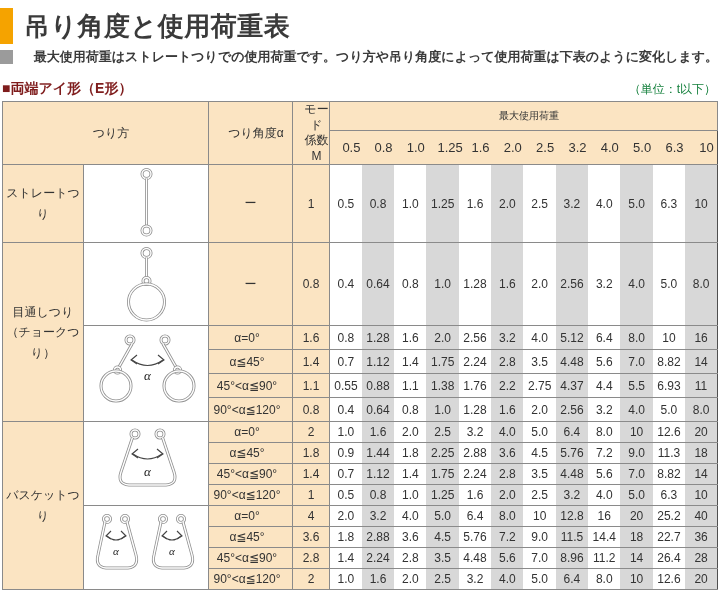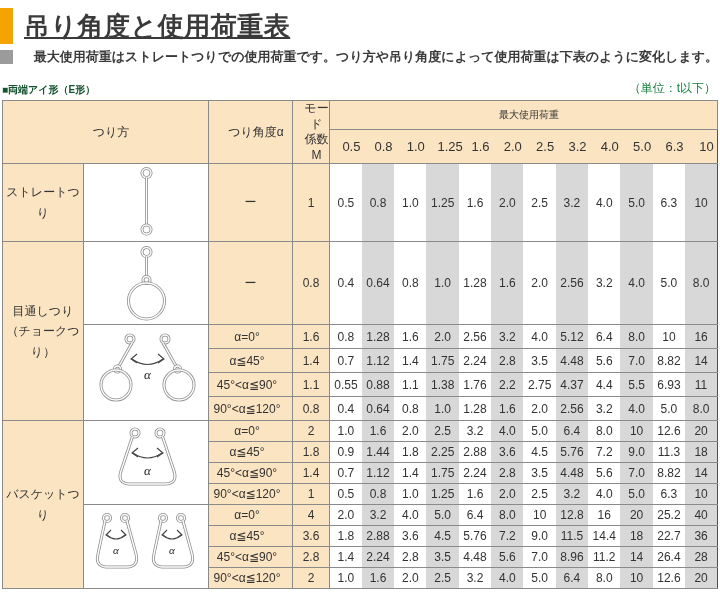--- a/index.html
+++ b/index.html
@@ -13,7 +13,7 @@
 
   .title-row { display:flex; align-items:center; height:36px; }
   .bar-orange { width:13px; height:36px; background:#F5A300; flex:0 0 auto; }
-  .page-title { font-size:26px; font-weight:bold; color:#3a3a3a; margin-left:11px; letter-spacing:0.5px; white-space:nowrap;text-decoration:underline; }
+  .page-title { font-size:26px; font-weight:bold; color:#3a3a3a; margin-left:11px; letter-spacing:0.5px; white-space:nowrap; }
 
   .subtitle-row { display:flex; align-items:center; margin-top:5px; height:16px;justify-content:space-between; }
   .bar-gray { width:13px; height:14px; background:#9B9B9B; flex:0 0 auto; }

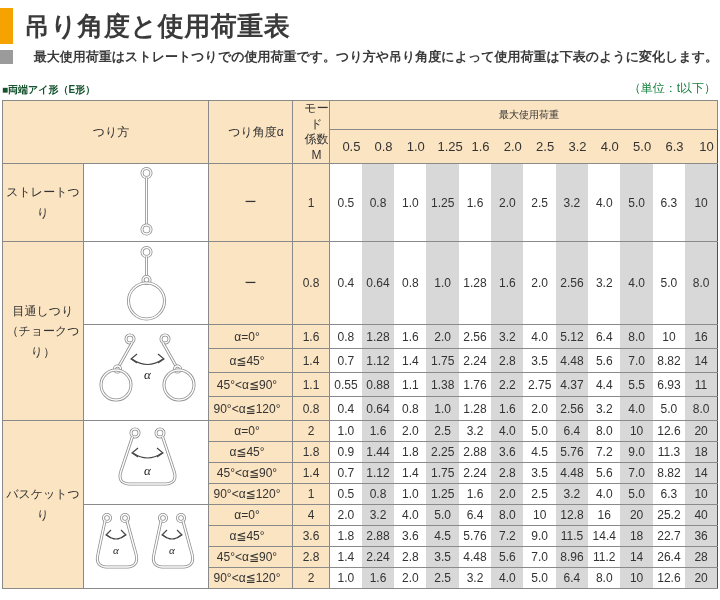--- a/index.html
+++ b/index.html
@@ -20,7 +20,7 @@
   .page-subtitle { font-size:13px; font-weight:bold; color:#3a3a3a; margin-left:11px; white-space:nowrap; }
 
   .section-row { display:flex; justify-content:space-between; align-items:flex-end; margin:15px 2px 3px 2px; }
-  .section-label { font-size:10px; font-weight:bold; color:#14532d; }
+  .section-label { font-size:14px; font-weight:bold; color:#7f1d1d; }
   .unit-note { font-size:12px; color:#15803d; }
 
   table.load-table {

